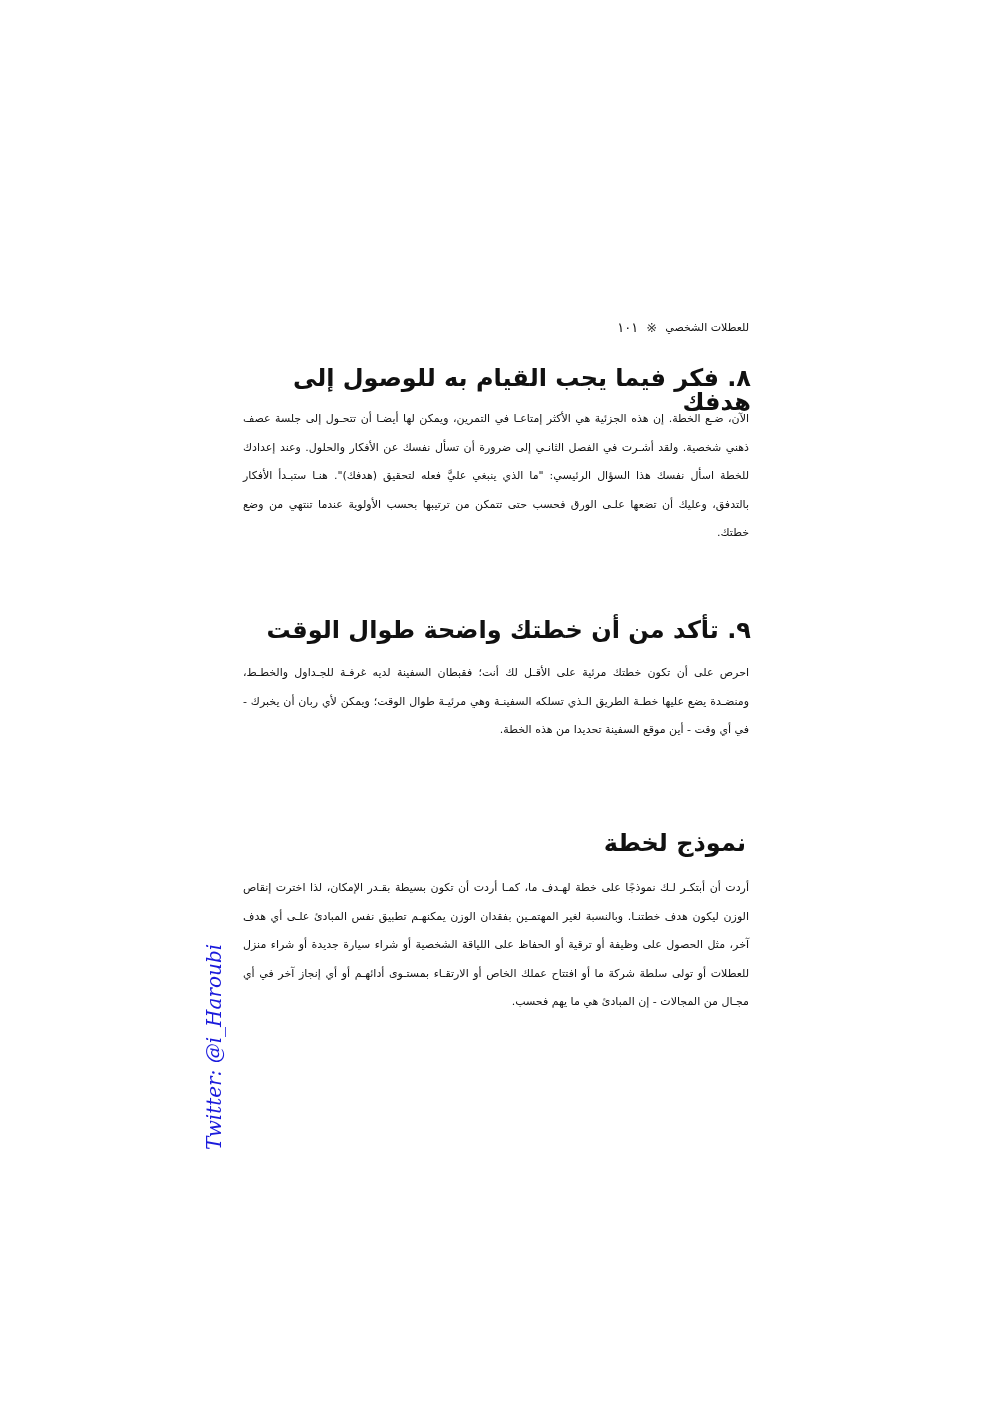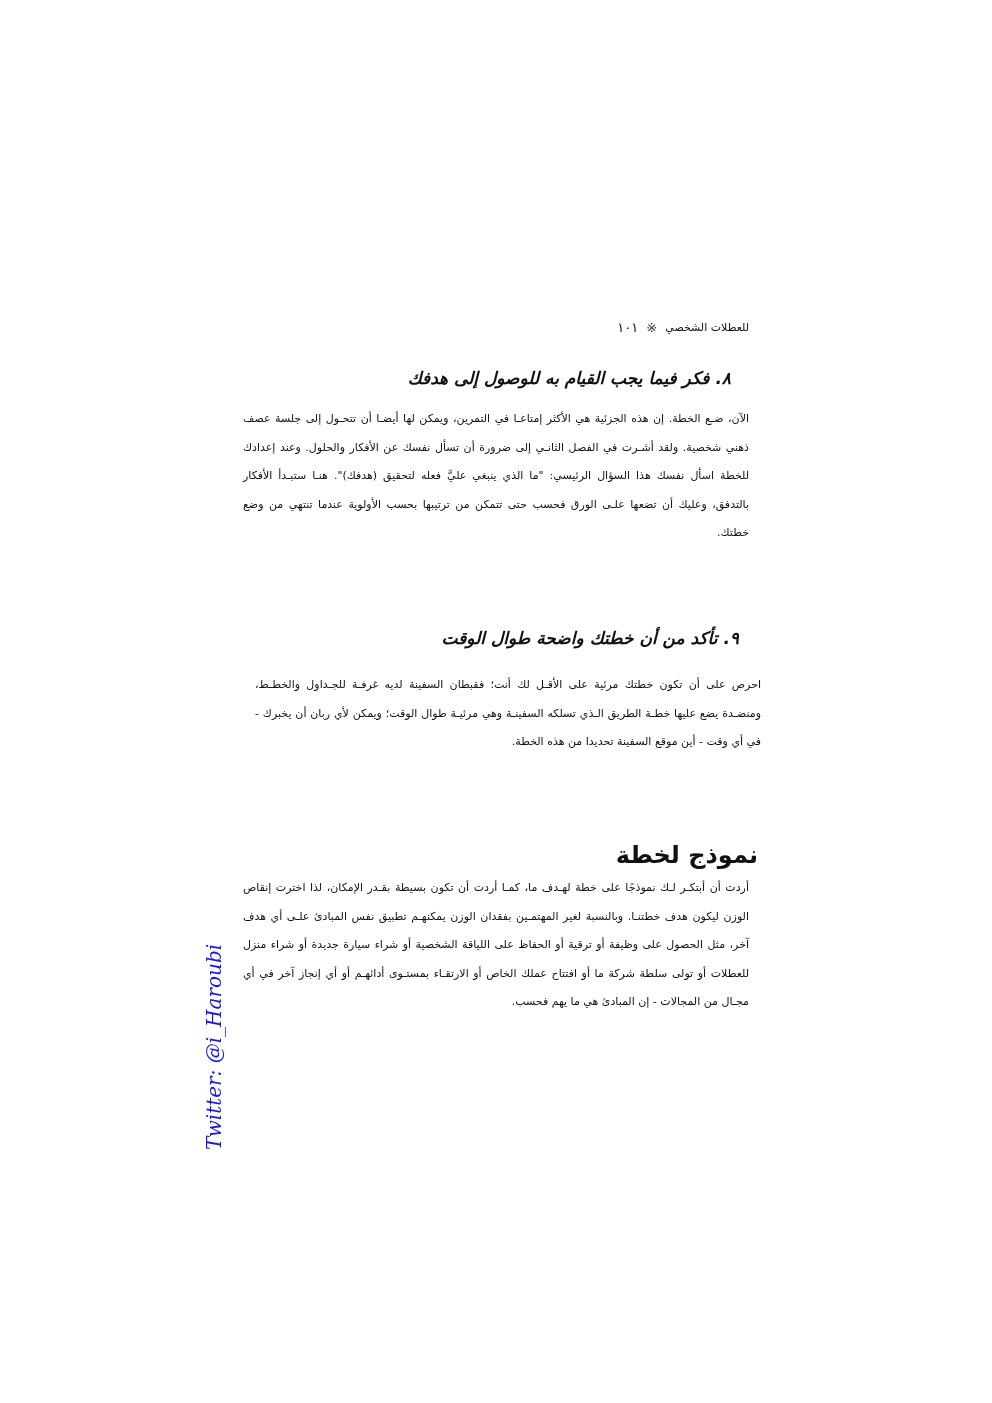--- a/index.html
+++ b/index.html
@@ -14,8 +14,8 @@
     .running-header .ornament { font-size: 13px; color: #333; }
     .running-header .pagenum { font-size: 13px; }
     .section-heading {
-      position: absolute; left: 225px; width: 506px; direction: rtl;
-      font-weight: bold; font-style: italic; font-size: 17px; line-height: 24px;
+      position: absolute; left: 245px; width: 506px; direction: rtl;
+      font-weight: bold; font-size: 24px; line-height: 24px;
     }
     .para {
       position: absolute; left: 243px; width: 506px; direction: rtl;

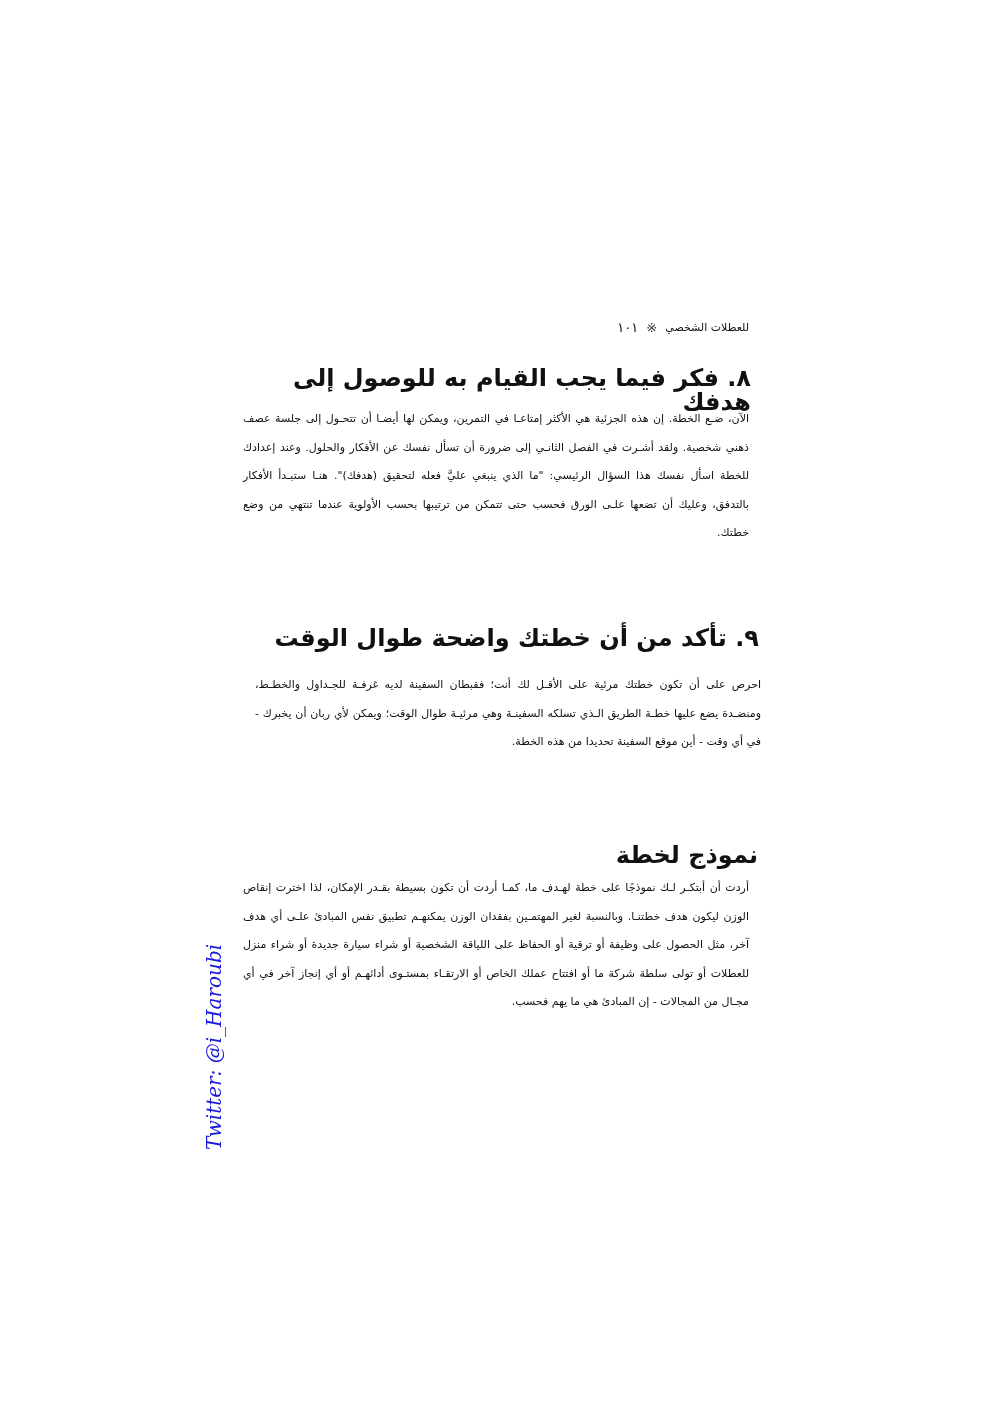--- a/index.html
+++ b/index.html
@@ -44,7 +44,7 @@
 <h2 class="section-heading" style="top:366px; margin:0;">٨. فكر فيما يجب القيام به للوصول إلى هدفك</h2>
 <p class="para" style="top:405px; margin:0;">الآن، ضـع الخطة. إن هذه الجزئية هي الأكثر إمتاعـا في التمرين، ويمكن لها أيضـا أن تتحـول إلى جلسة عصف ذهني شخصية. ولقد أشـرت في الفصل الثانـي إلى ضرورة أن تسأل نفسك عن الأفكار والحلول. وعند إعدادك للخطة اسأل نفسك هذا السؤال الرئيسي: "ما الذي ينبغي عليَّ فعله لتحقيق (هدفك)". هنـا ستبـدأ الأفكار بالتدفق، وعليك أن تضعها علـى الورق فحسب حتى تتمكن من ترتيبها بحسب الأولوية عندما تنتهي من وضع خطتك.</p>
 
-<h2 class="section-heading" style="top:618px; margin:8px;">٩. تأكد من أن خطتك واضحة طوال الوقت</h2>
+<h2 class="section-heading" style="top:618px; margin:0;">٩. تأكد من أن خطتك واضحة طوال الوقت</h2>
 <p class="para" style="top:659px; margin:12px;">احرص على أن تكون خطتك مرئية على الأقـل لك أنت؛ فقبطان السفينة لديه غرفـة للجـداول والخطـط، ومنضـدة يضع عليها خطـة الطريق الـذي تسلكه السفينـة وهي مرئيـة طوال الوقت؛ ويمكن لأي ربان أن يخبرك - في أي وقت - أين موقع السفينة تحديدا من هذه الخطة.</p>
 
 <h1 class="main-heading" style="top:828px; margin:12px;">نموذج لخطة</h1>

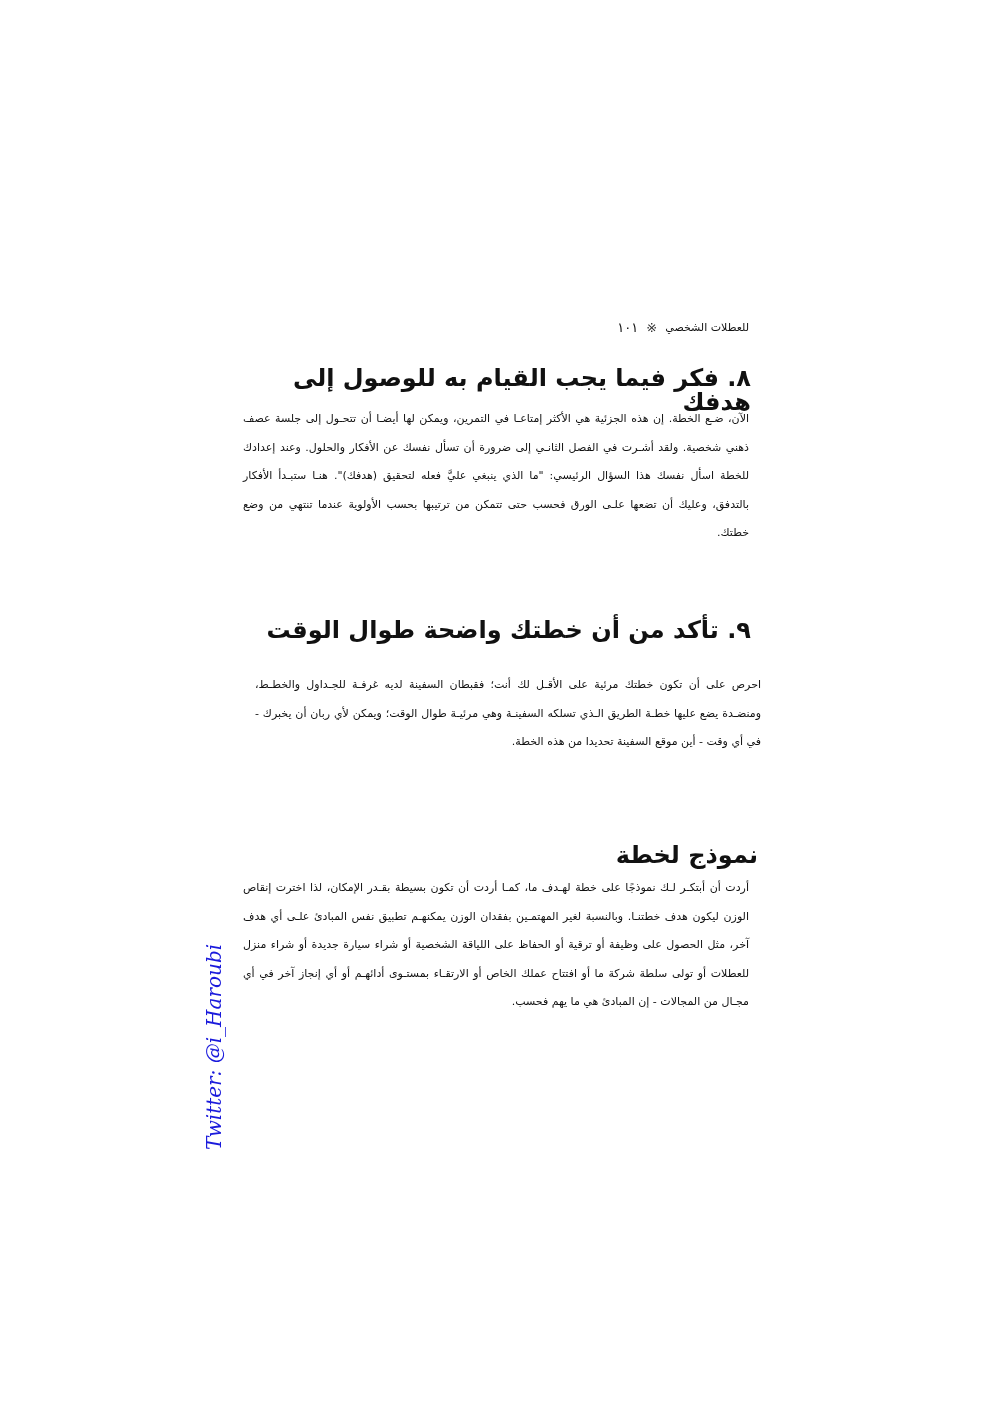--- a/index.html
+++ b/index.html
@@ -45,7 +45,7 @@
 <p class="para" style="top:405px; margin:0;">الآن، ضـع الخطة. إن هذه الجزئية هي الأكثر إمتاعـا في التمرين، ويمكن لها أيضـا أن تتحـول إلى جلسة عصف ذهني شخصية. ولقد أشـرت في الفصل الثانـي إلى ضرورة أن تسأل نفسك عن الأفكار والحلول. وعند إعدادك للخطة اسأل نفسك هذا السؤال الرئيسي: "ما الذي ينبغي عليَّ فعله لتحقيق (هدفك)". هنـا ستبـدأ الأفكار بالتدفق، وعليك أن تضعها علـى الورق فحسب حتى تتمكن من ترتيبها بحسب الأولوية عندما تنتهي من وضع خطتك.</p>
 
 <h2 class="section-heading" style="top:618px; margin:0;">٩. تأكد من أن خطتك واضحة طوال الوقت</h2>
-<p class="para" style="top:659px; margin:12px;">احرص على أن تكون خطتك مرئية على الأقـل لك أنت؛ فقبطان السفينة لديه غرفـة للجـداول والخطـط، ومنضـدة يضع عليها خطـة الطريق الـذي تسلكه السفينـة وهي مرئيـة طوال الوقت؛ ويمكن لأي ربان أن يخبرك - في أي وقت - أين موقع السفينة تحديدا من هذه الخطة.</p>
+<p class="para" style="top:659px; margin:0;">احرص على أن تكون خطتك مرئية على الأقـل لك أنت؛ فقبطان السفينة لديه غرفـة للجـداول والخطـط، ومنضـدة يضع عليها خطـة الطريق الـذي تسلكه السفينـة وهي مرئيـة طوال الوقت؛ ويمكن لأي ربان أن يخبرك - في أي وقت - أين موقع السفينة تحديدا من هذه الخطة.</p>
 
 <h1 class="main-heading" style="top:828px; margin:12px;">نموذج لخطة</h1>
 <p class="para" style="top:874px; margin:0;">أردت أن أبتكـر لـك نموذجًا على خطة لهـدف ما، كمـا أردت أن تكون بسيطة بقـدر الإمكان، لذا اخترت إنقاص الوزن ليكون هدف خطتنـا. وبالنسبة لغير المهتمـين بفقدان الوزن يمكنهـم تطبيق نفس المبادئ علـى أي هدف آخر، مثل الحصول على وظيفة أو ترقية أو الحفاظ على اللياقة الشخصية أو شراء سيارة جديدة أو شراء منزل للعطلات أو تولى سلطة شركة ما أو افتتاح عملك الخاص أو الارتقـاء بمستـوى أدائهـم أو أي إنجاز آخر في أي مجـال من المجالات - إن المبادئ هي ما يهم فحسب.</p>

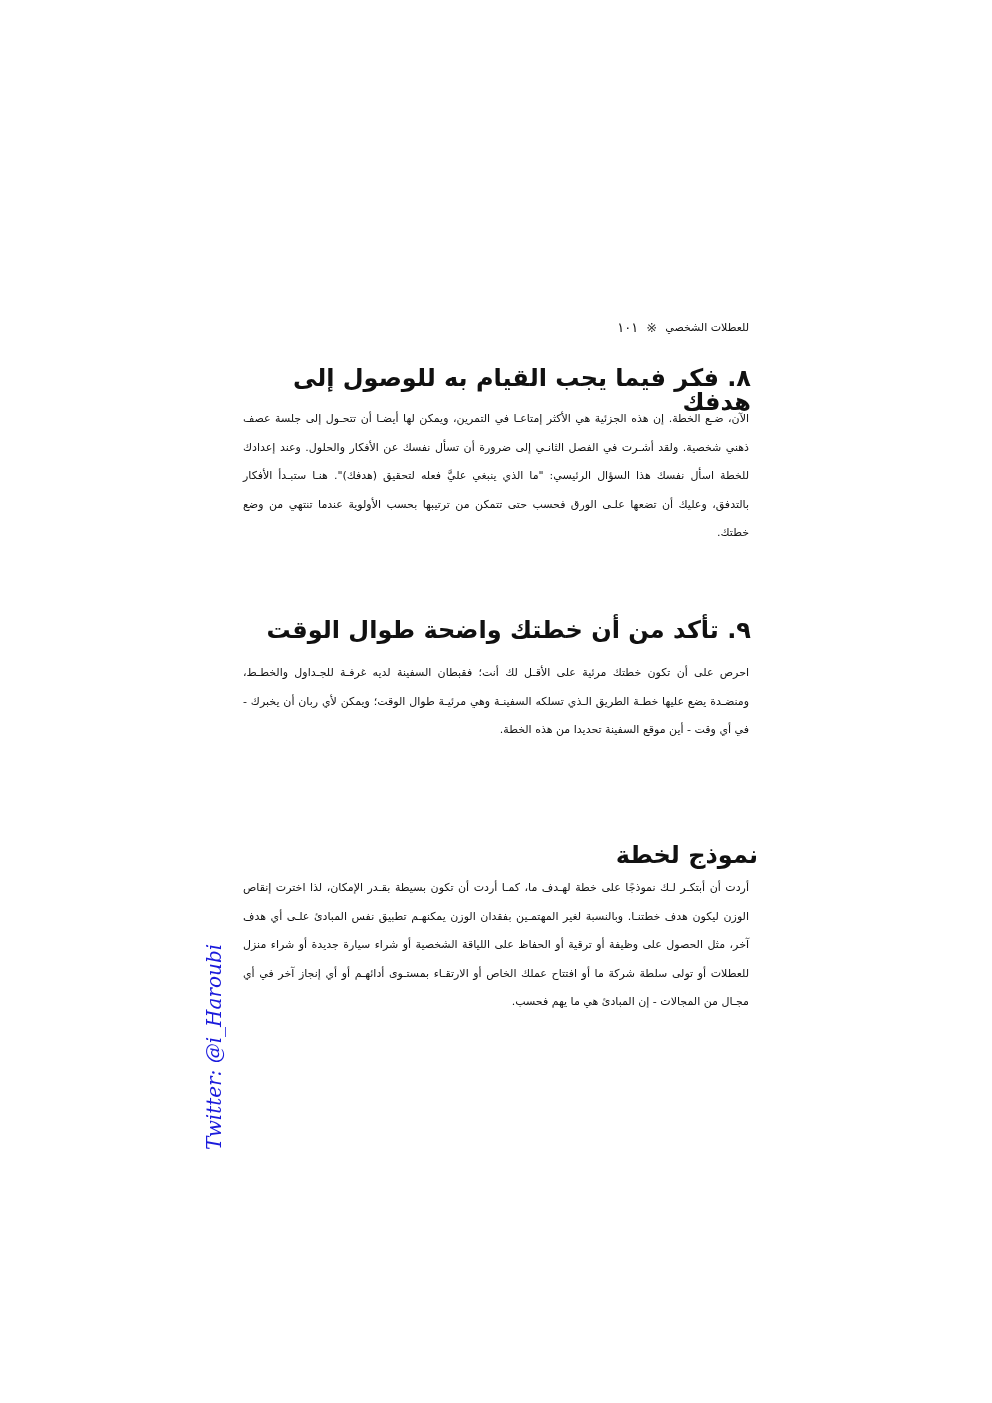--- a/index.html
+++ b/index.html
@@ -47,7 +47,7 @@
 <h2 class="section-heading" style="top:618px; margin:0;">٩. تأكد من أن خطتك واضحة طوال الوقت</h2>
 <p class="para" style="top:659px; margin:0;">احرص على أن تكون خطتك مرئية على الأقـل لك أنت؛ فقبطان السفينة لديه غرفـة للجـداول والخطـط، ومنضـدة يضع عليها خطـة الطريق الـذي تسلكه السفينـة وهي مرئيـة طوال الوقت؛ ويمكن لأي ربان أن يخبرك - في أي وقت - أين موقع السفينة تحديدا من هذه الخطة.</p>
 
-<h1 class="main-heading" style="top:828px; margin:12px;">نموذج لخطة</h1>
+<h1 class="main-heading" style="top:828px; margin:0;">نموذج لخطة</h1>
 <p class="para" style="top:874px; margin:0;">أردت أن أبتكـر لـك نموذجًا على خطة لهـدف ما، كمـا أردت أن تكون بسيطة بقـدر الإمكان، لذا اخترت إنقاص الوزن ليكون هدف خطتنـا. وبالنسبة لغير المهتمـين بفقدان الوزن يمكنهـم تطبيق نفس المبادئ علـى أي هدف آخر، مثل الحصول على وظيفة أو ترقية أو الحفاظ على اللياقة الشخصية أو شراء سيارة جديدة أو شراء منزل للعطلات أو تولى سلطة شركة ما أو افتتاح عملك الخاص أو الارتقـاء بمستـوى أدائهـم أو أي إنجاز آخر في أي مجـال من المجالات - إن المبادئ هي ما يهم فحسب.</p>
 
 <div class="watermark">Twitter: @i_Haroubi</div>

